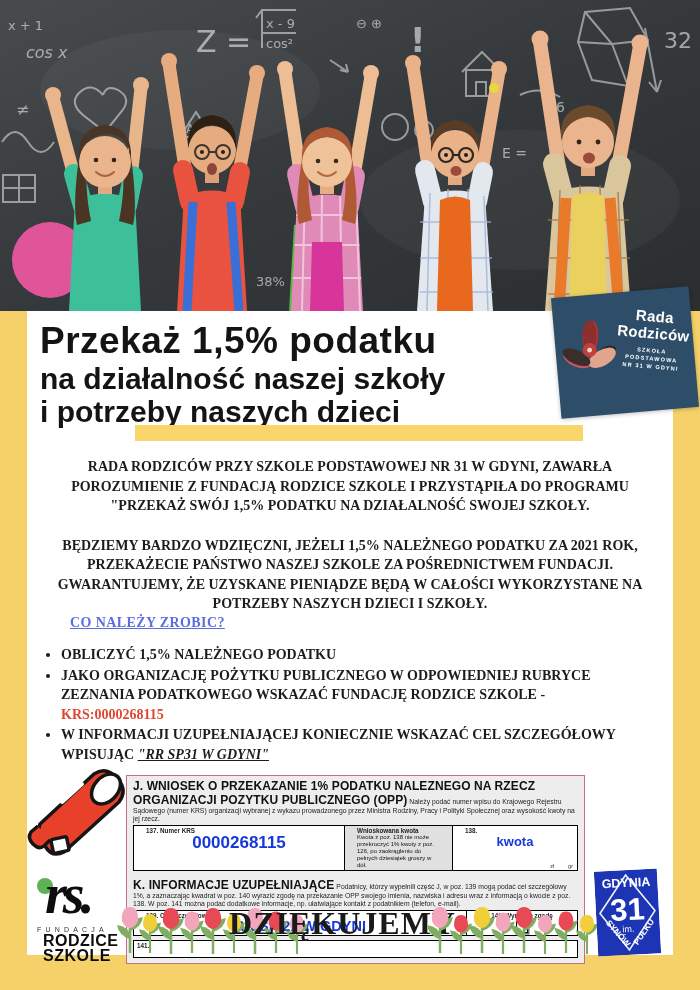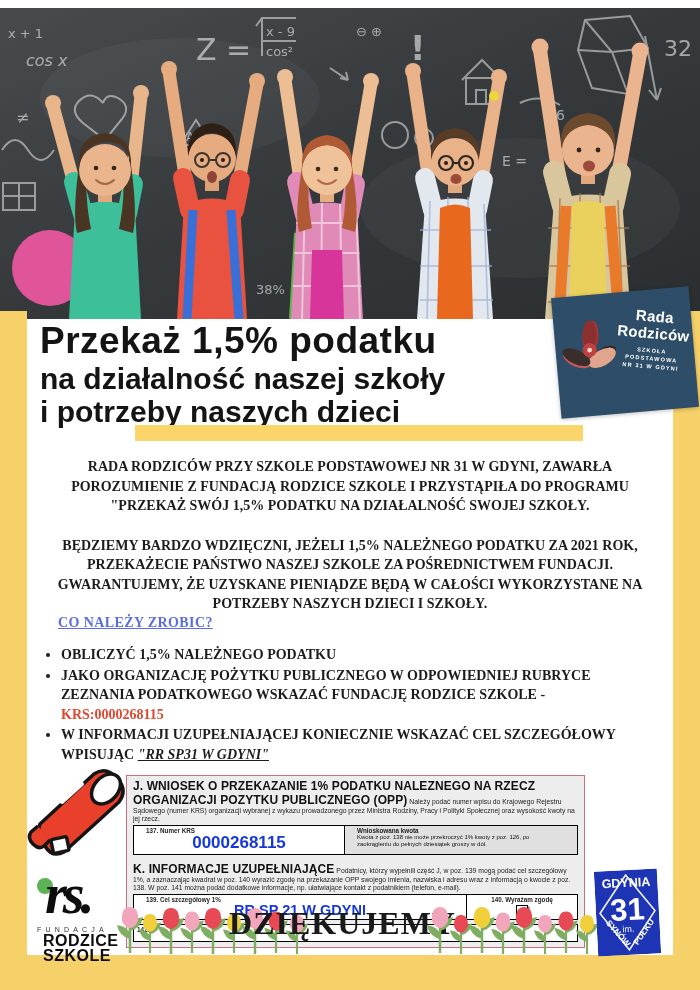--- a/index.html
+++ b/index.html
@@ -7,7 +7,7 @@
   .page{position:relative;width:700px;height:990px;background:#ffffff;overflow:hidden;}
 
   
-  .photo{position:absolute;left:0;top:8px;width:700px;height:270px;background:#34383a;}
+  .photo{position:absolute;left:0;top:0;width:700px;height:270px;background:#34383a;}
 
   
   .frame-left,.frame-right{position:absolute;top:311px;bottom:0;width:27px;background:#f6d169;}

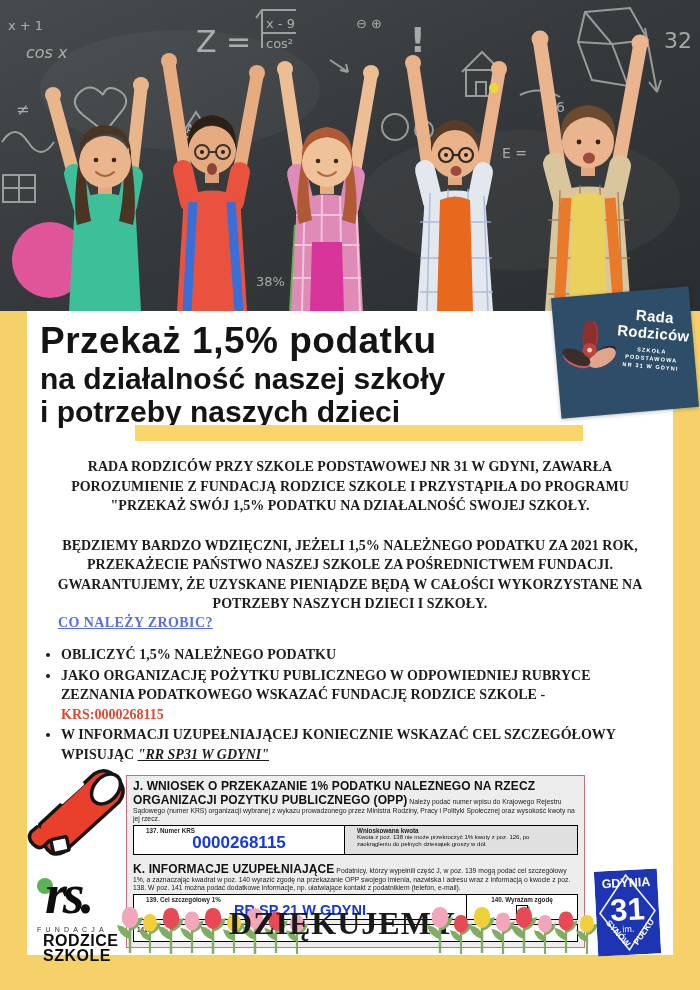--- a/index.html
+++ b/index.html
@@ -30,7 +30,7 @@
   .intro{position:absolute;left:50px;top:457px;width:600px;text-align:center;
     font-family:"Liberation Serif",serif;font-weight:600;font-size:14px;line-height:19.5px;color:#1c1c1c;}
   .intro p{margin:0 0 20px 0;}
-  .howto-link{position:absolute;left:58px;top:615px;font-family:"Liberation Serif",serif;
+  .howto-link{position:absolute;left:70px;top:615px;font-family:"Liberation Serif",serif;
     font-weight:600;font-size:14px;color:#5a6ee0;text-decoration:underline;letter-spacing:.4px;}
   .bullets{position:absolute;left:45px;top:645px;width:590px;margin:0;padding:0 0 0 16px;
     font-family:"Liberation Serif",serif;font-weight:600;font-size:14px;line-height:19.5px;color:#1c1c1c;}

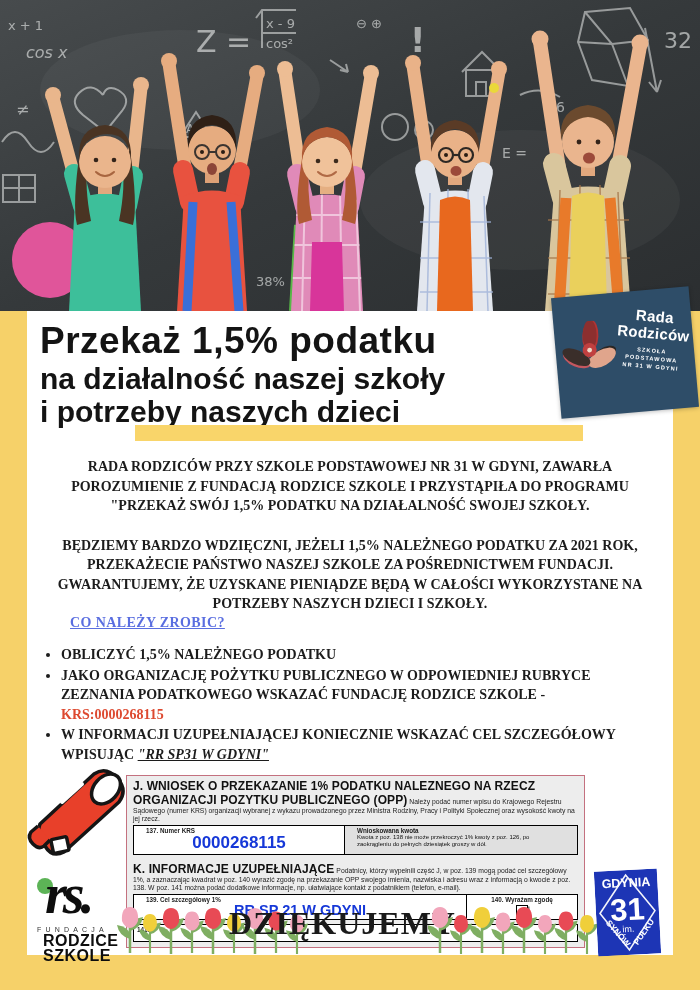--- a/index.html
+++ b/index.html
@@ -366,6 +366,11 @@
         <div class="flabel">Wnioskowana kwota</div>
         <div class="wk-note">Kwota z poz. 138 nie może przekroczyć 1% kwoty z poz. 126, po zaokrągleniu do pełnych dziesiątek groszy w dół.</div>
       </div>
+      <div class="fbox box-138">
+        <div class="flabel">138.</div>
+        <div class="fvalue v-kwota">kwota</div>
+        <div class="zlgr"><span style="margin-left:0">zł</span><span>gr</span></div>
+      </div>
     </div>
 
     <div class="sec">

